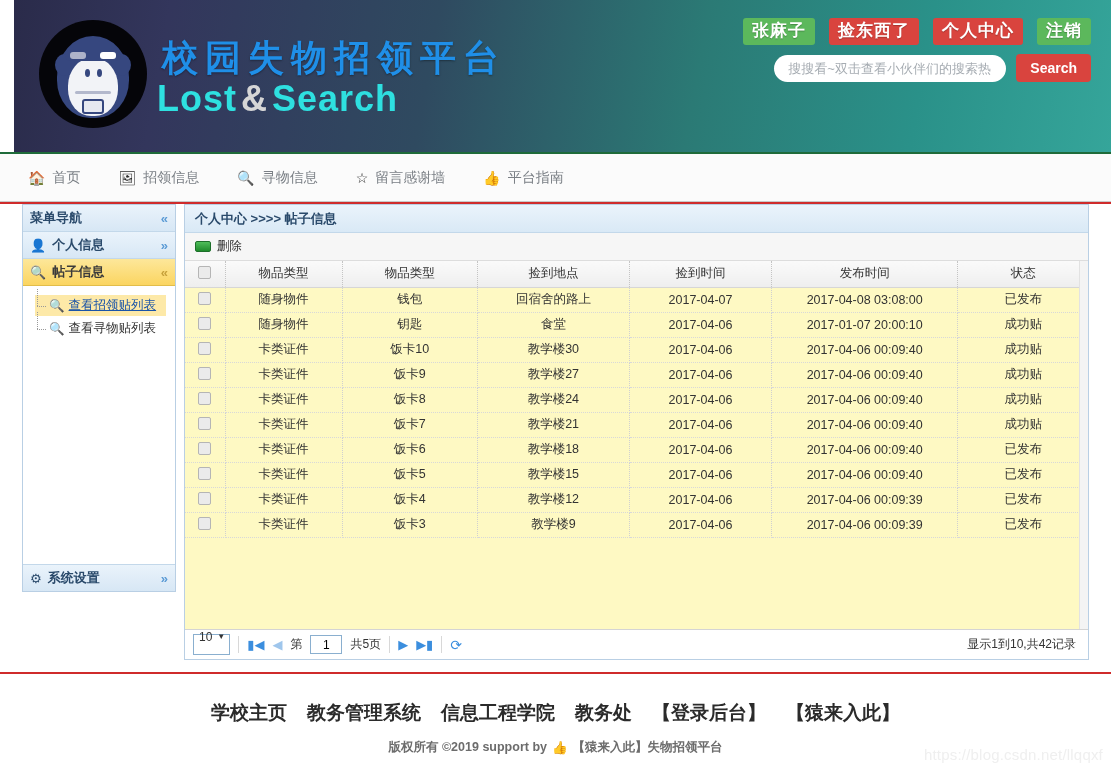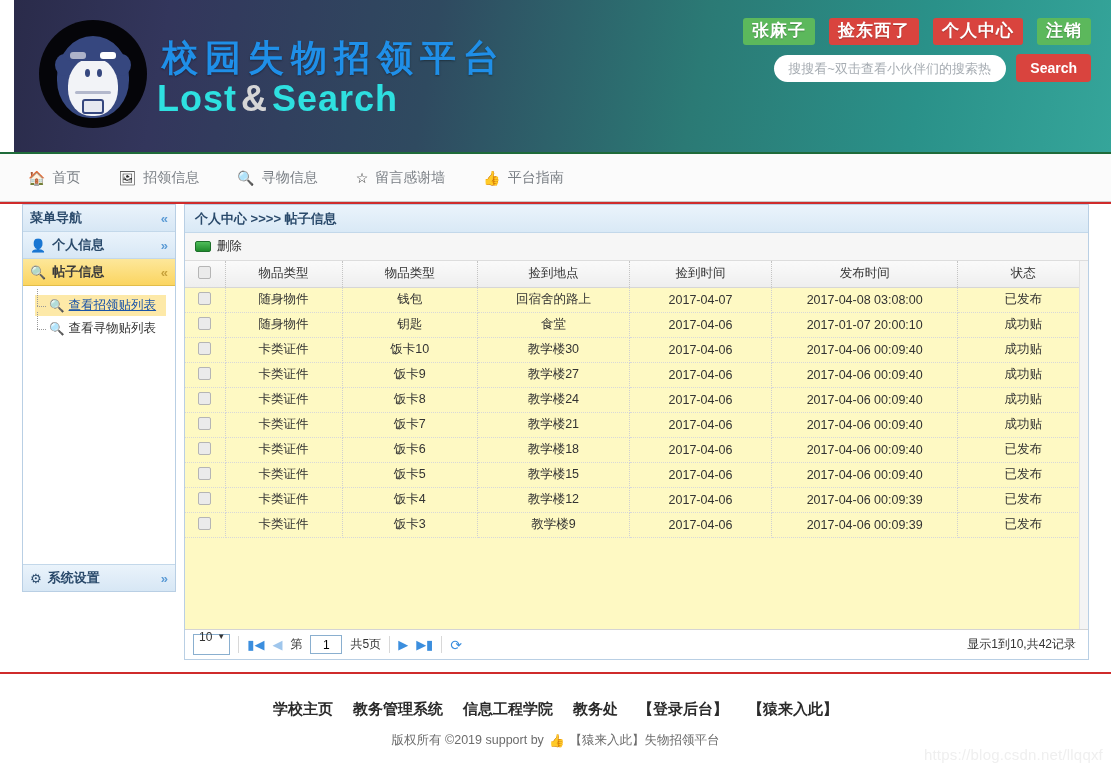--- a/index.html
+++ b/index.html
@@ -316,7 +316,7 @@
   }
   .footer-links {
     display: flex; justify-content: center; gap: 20px;
-    font-size: 15px; font-weight: bold; color: #2b2b2b;
+    font-size: 19px; font-weight: bold; color: #2b2b2b;
   }
   .footer-links span { cursor: pointer; }
   .footer-copy {

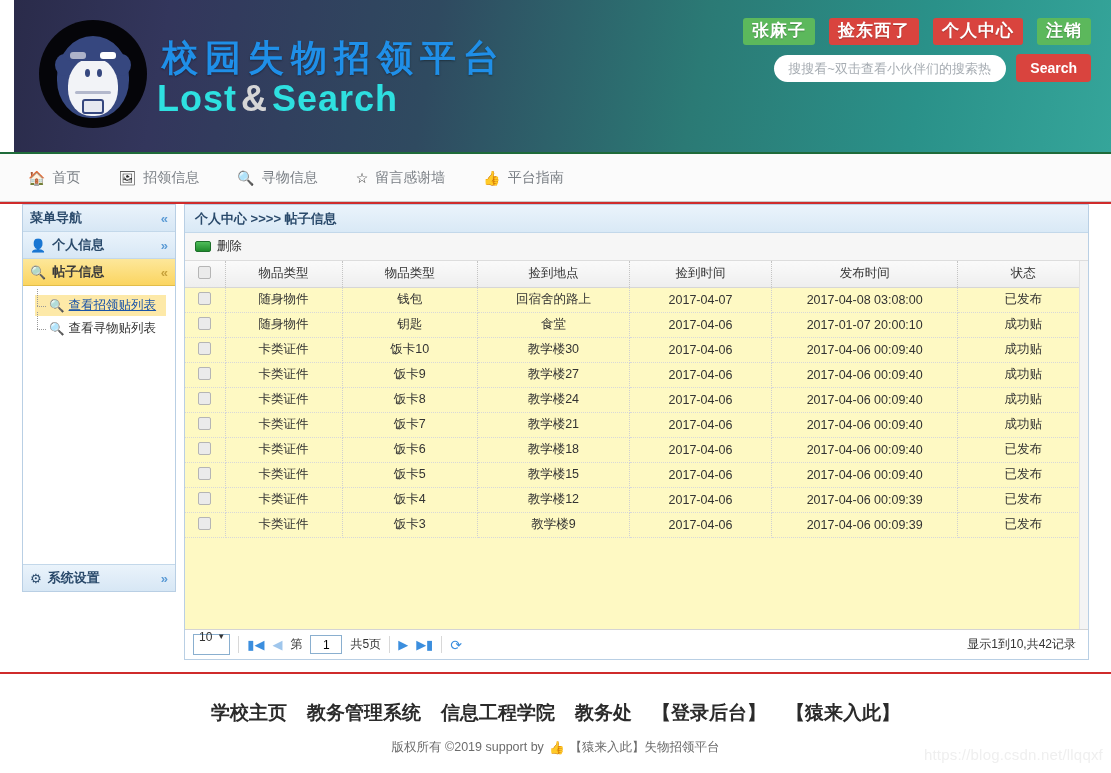--- a/index.html
+++ b/index.html
@@ -321,7 +321,7 @@
   .footer-links span { cursor: pointer; }
   .footer-copy {
     margin-top: 13px; font-size: 12.5px; color: #6c6c6c;
-    display: flex; justify-content: center; align-items: center; gap: 5px;
+    display: flex; justify-content: center; align-items: center; gap: 5px; font-weight: bold;
   }
   .watermark {
     position: absolute; right: 8px; bottom: 10px;

